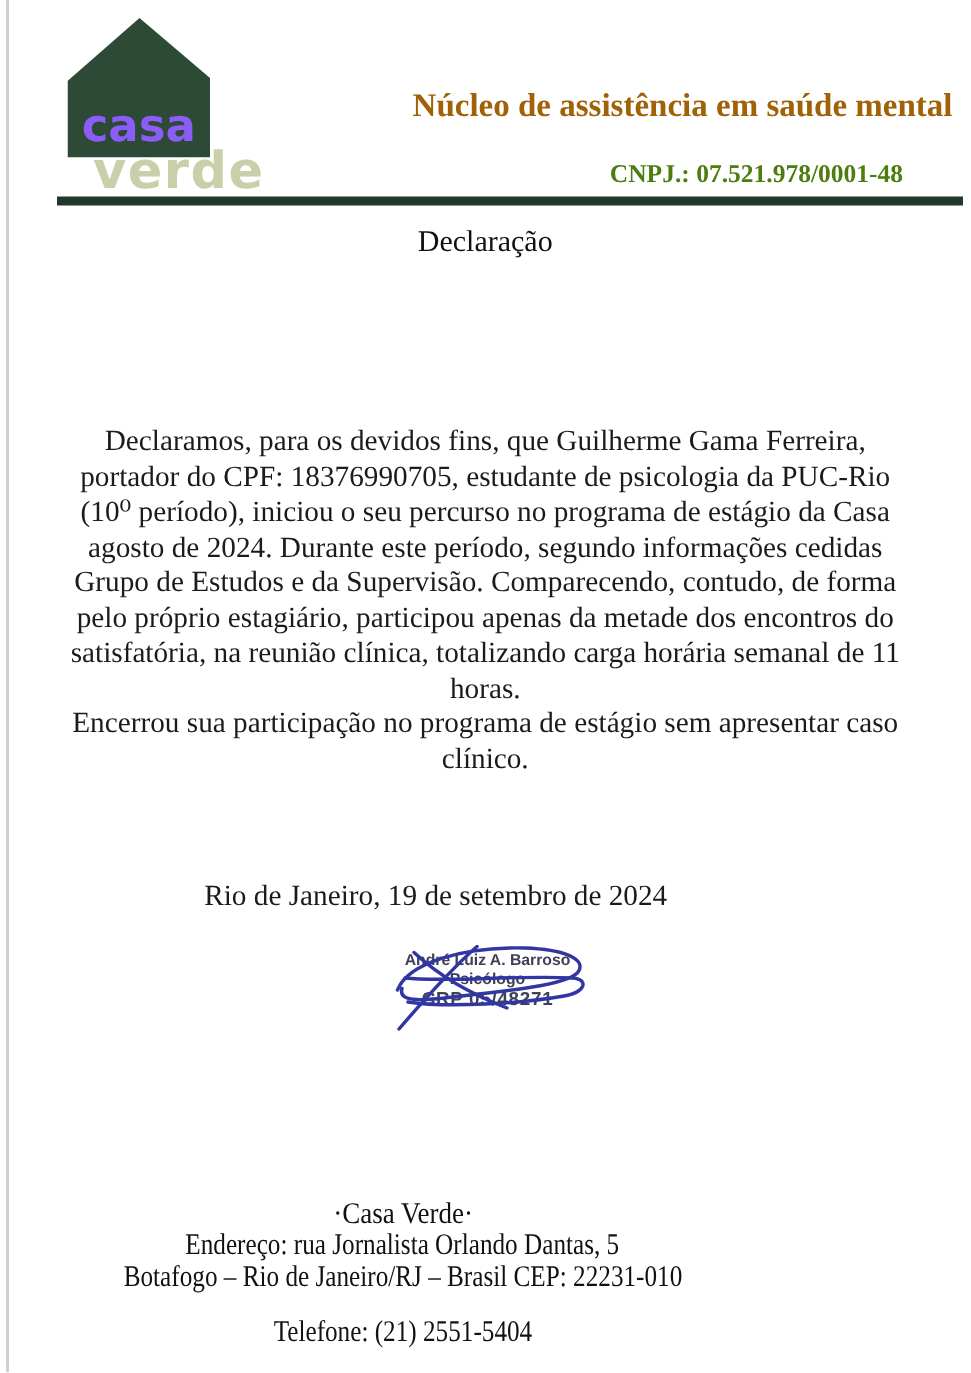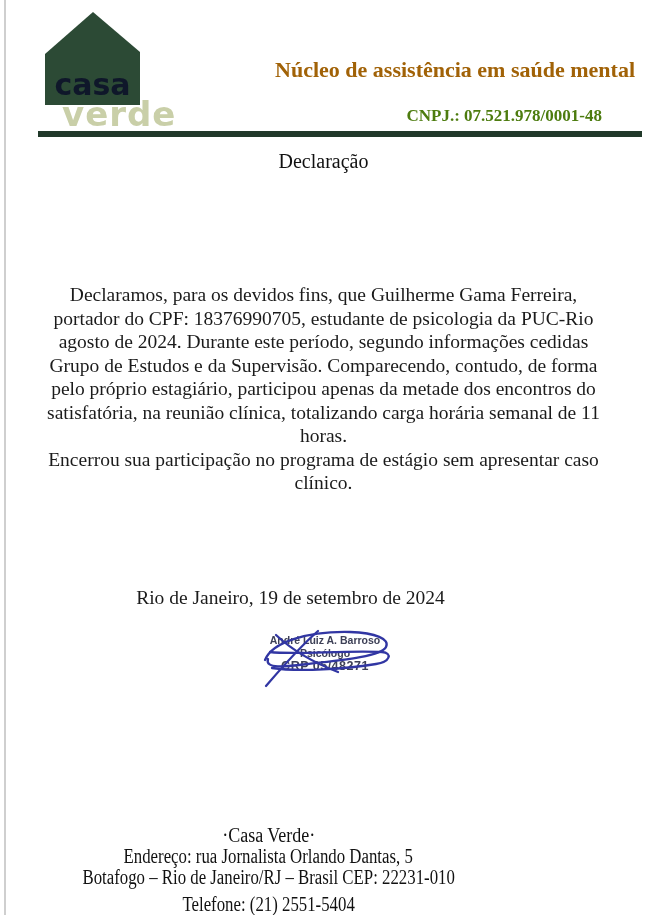--- a/index.html
+++ b/index.html
@@ -35,7 +35,7 @@
     font-weight: bold;
     font-size: 30px;
     line-height: 34px;
-    color: #0f172a;
+    color: #8b5cf6;
     letter-spacing: 0px;
   }
   .logo-verde {

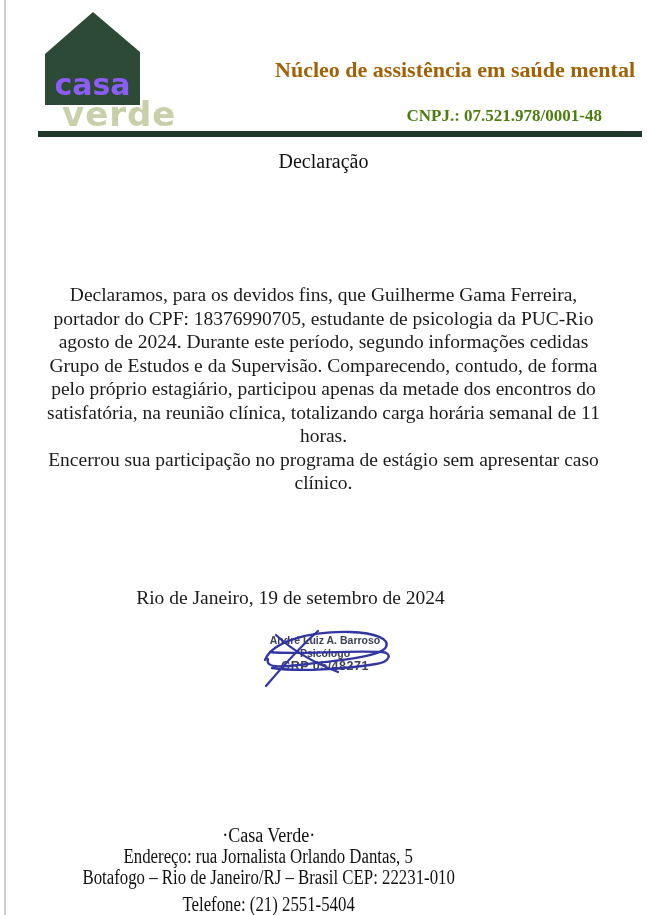--- a/index.html
+++ b/index.html
@@ -180,6 +180,7 @@
   <div class="doc-body">
     <div class="line">Declaramos, para os devidos fins, que Guilherme Gama Ferreira,</div>
     <div class="line">portador do CPF: 18376990705, estudante de psicologia da PUC-Rio</div>
+    <div class="line">(10⁰ período), iniciou o seu percurso no programa de estágio da Casa</div>
     <div class="line">agosto de 2024. Durante este período, segundo informações cedidas</div>
     <div class="line">Grupo de Estudos e da Supervisão. Comparecendo, contudo, de forma</div>
     <div class="line">pelo próprio estagiário, participou apenas da metade dos encontros do</div>

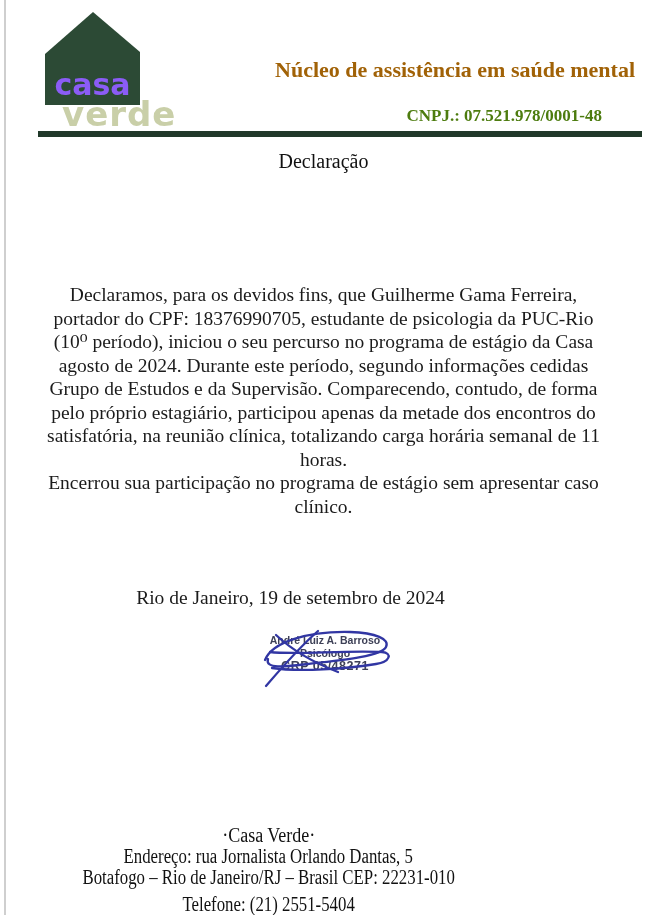--- a/index.html
+++ b/index.html
@@ -138,7 +138,7 @@
   
   .footer {
     position: absolute;
-    left: 0; top: 825px;
+    left: 0; top: 799px;
     width: 514px;
     text-align: center;
     color: #111111;

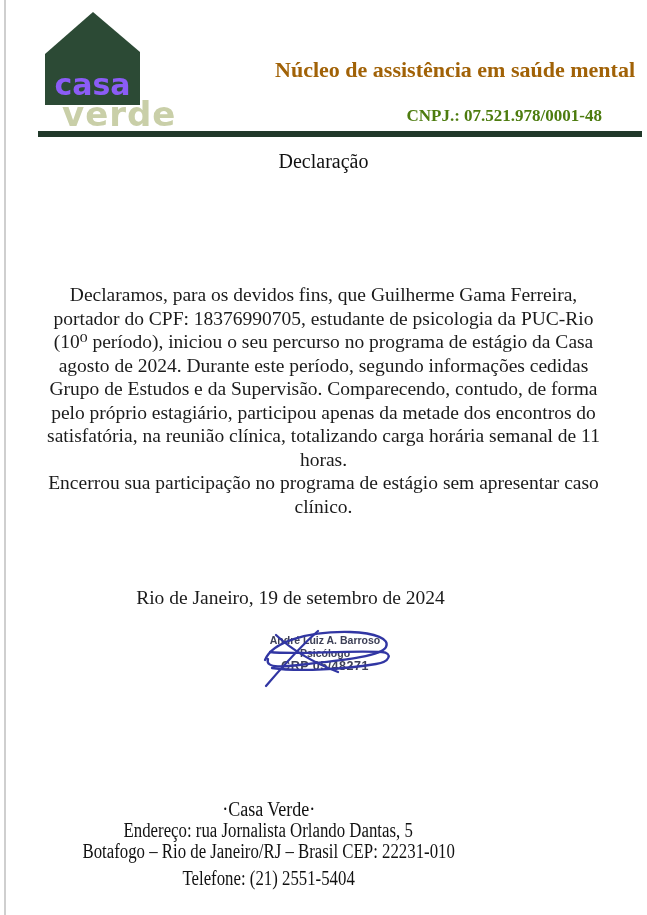--- a/index.html
+++ b/index.html
@@ -156,7 +156,7 @@
   }
   .footer .f-org { font-size: 20px; }
   .footer .f-org > span { transform: scaleX(0.9); }
-  .footer .f-phone { margin-top: 6px; }
+  .footer .f-phone { margin-top: 16px; }
 </style>
 </head>
 <body>

